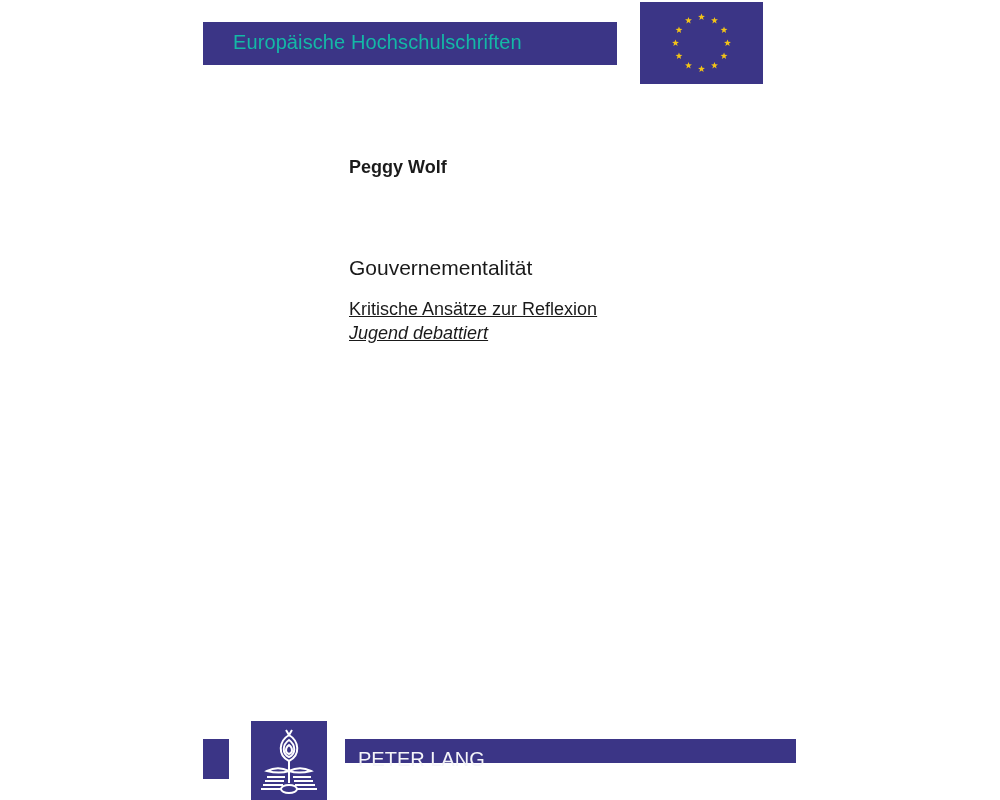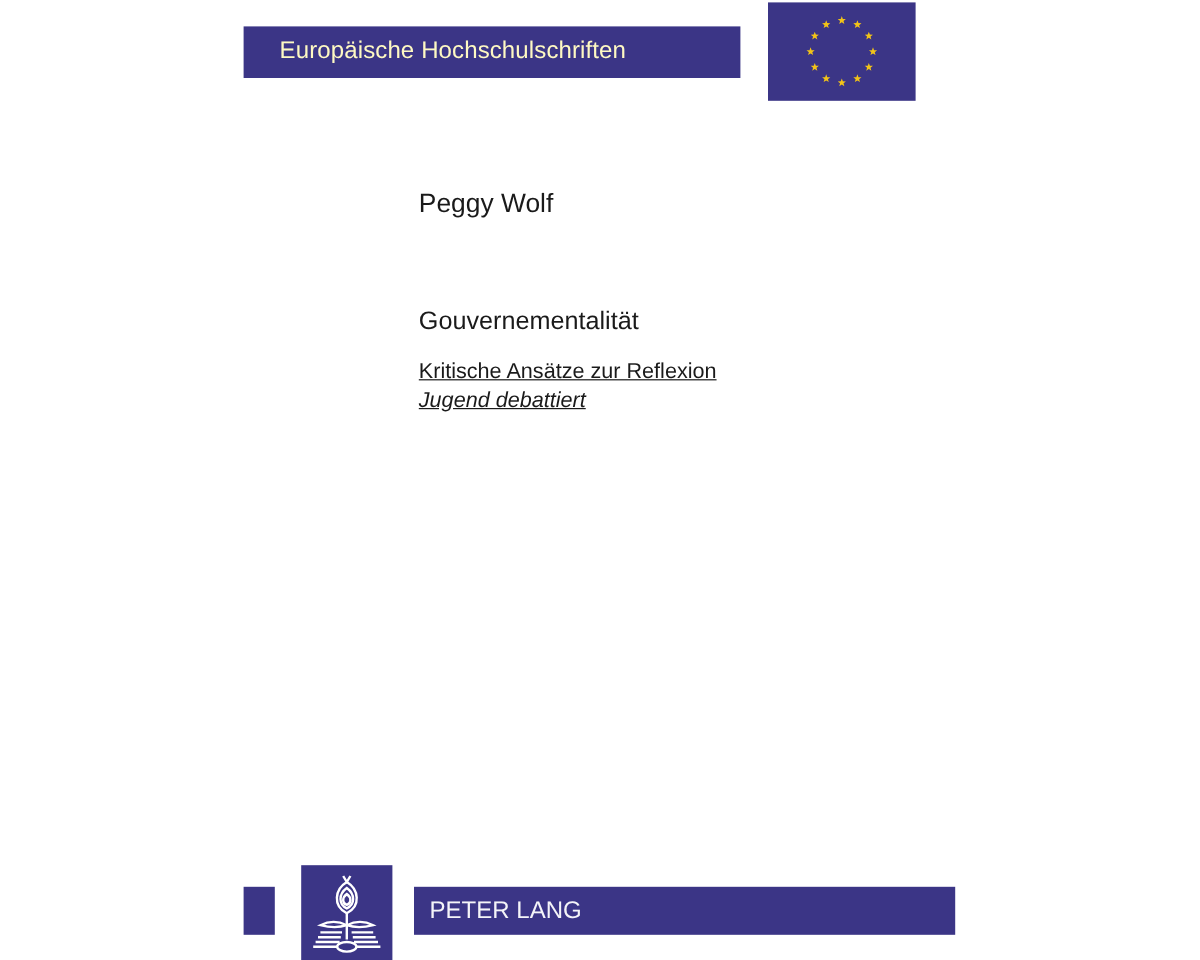--- a/index.html
+++ b/index.html
@@ -11,7 +11,7 @@
     .navy { background: #3b3586; }
     #series-bar { left: 203px; top: 22px; width: 414px; height: 43px; }
     #series-bar .label {
-      position: absolute; left: 30px; top: 9px; color: #fef9c3; font-size: 20px; letter-spacing: 0.1px;
+      position: absolute; left: 30px; top: 9px; color: #14b8a6; font-size: 20px; letter-spacing: 0.1px;
     }
     #eu-flag { left: 640px; top: 2px; width: 123px; height: 82px; }
     #eu-flag svg { display: block; }

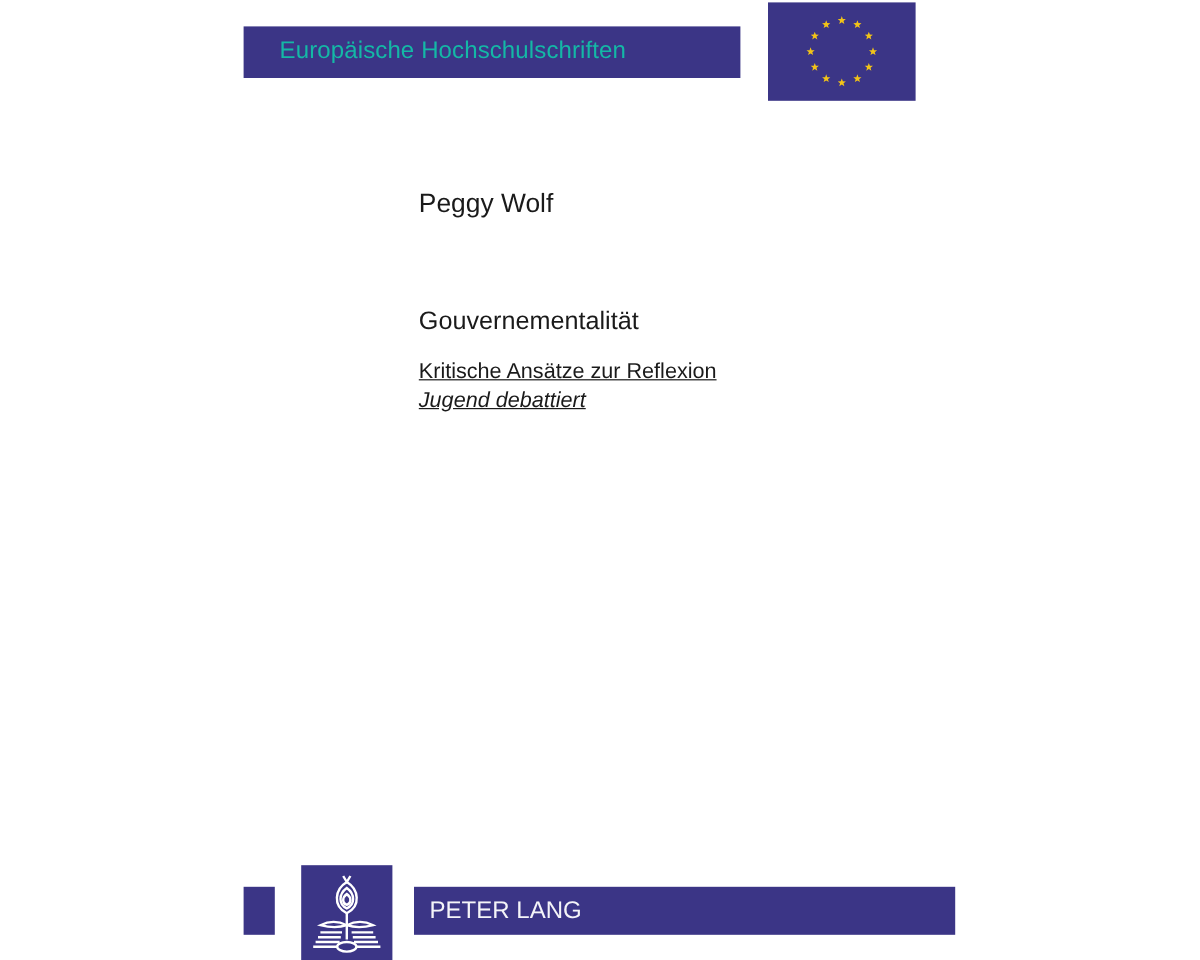--- a/index.html
+++ b/index.html
@@ -15,7 +15,7 @@
     }
     #eu-flag { left: 640px; top: 2px; width: 123px; height: 82px; }
     #eu-flag svg { display: block; }
-    #author { left: 349px; top: 157px; font-size: 22px; color: #1a1a1a; }
+    #author { left: 349px; top: 157px; font-size: 18px; color: #1a1a1a; font-weight: bold; }
     #title { left: 349px; top: 256px; font-size: 21px; color: #1a1a1a; }
     #subtitle { left: 349px; top: 297px; font-size: 18px; line-height: 24px; color: #1a1a1a; text-decoration: underline; }
     #subtitle .it { font-style: italic; }

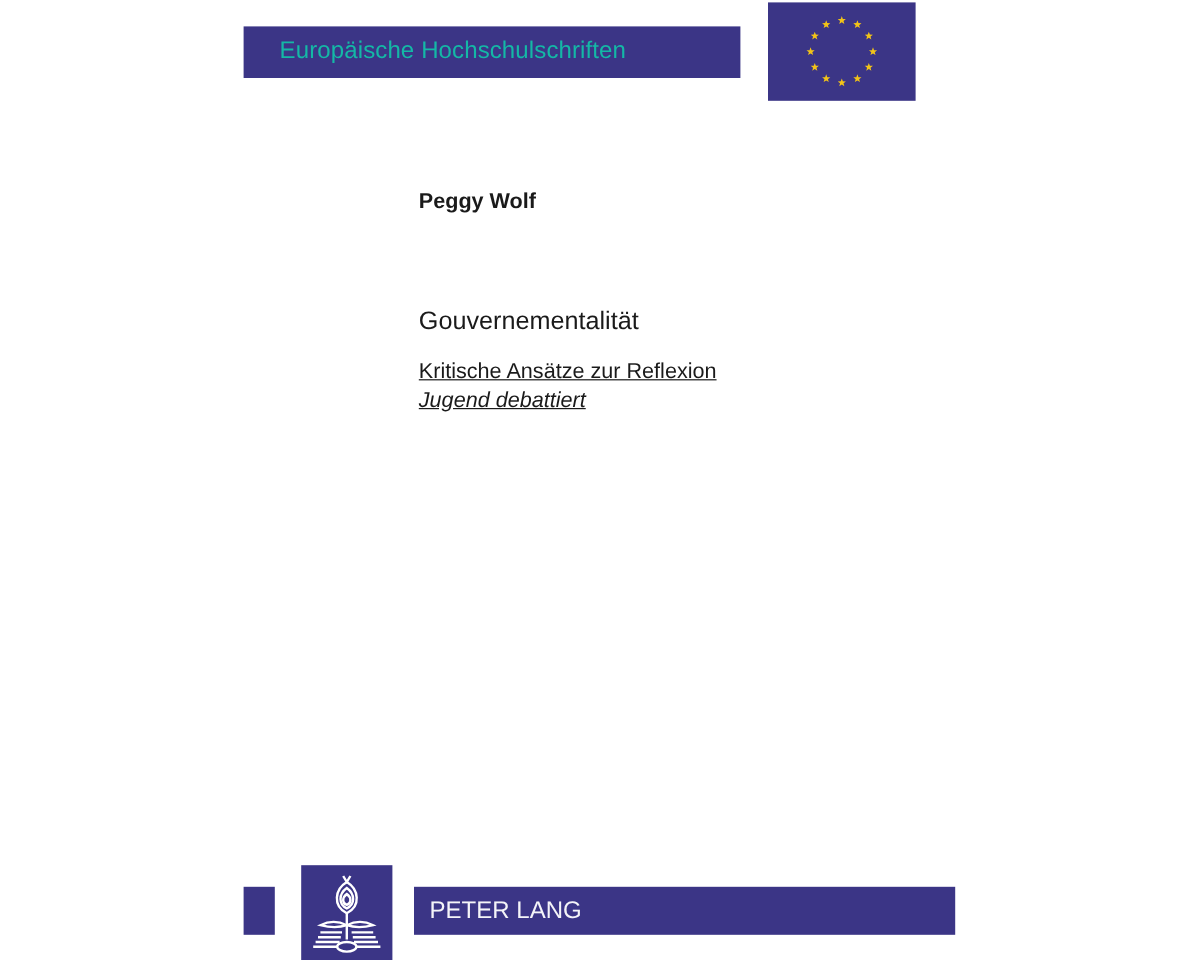--- a/index.html
+++ b/index.html
@@ -22,7 +22,7 @@
     #left-block { left: 203px; top: 739px; width: 26px; height: 40px; }
     #logo-box { left: 251px; top: 721px; width: 76px; height: 79px; }
     #logo-box svg { display: block; }
-    #publisher-bar { left: 345px; top: 739px; width: 451px; height: 40px; }
+    #publisher-bar { left: 345px; top: 739px; width: 451px; height: 24px; }
     #publisher-bar .label {
       position: absolute; left: 13px; top: 9px; color: #f4f4f8; font-size: 20px;
     }

